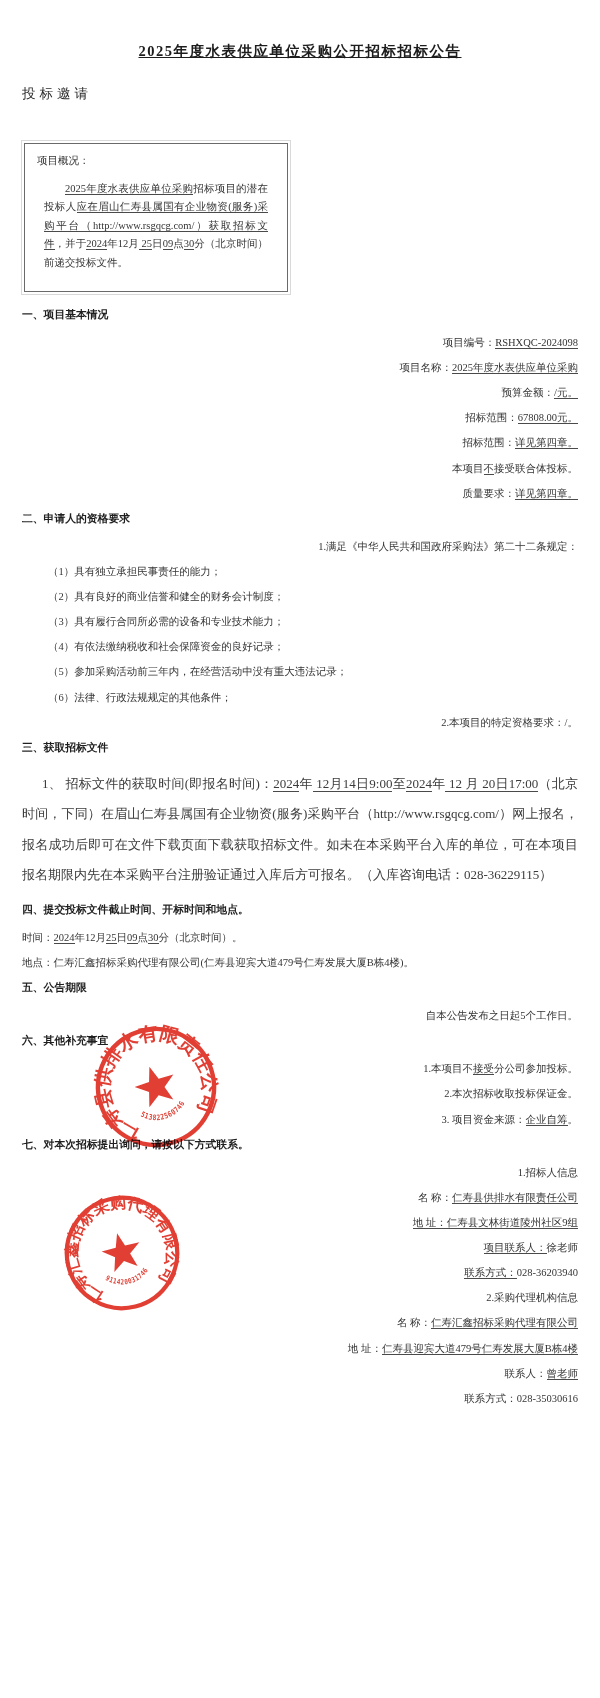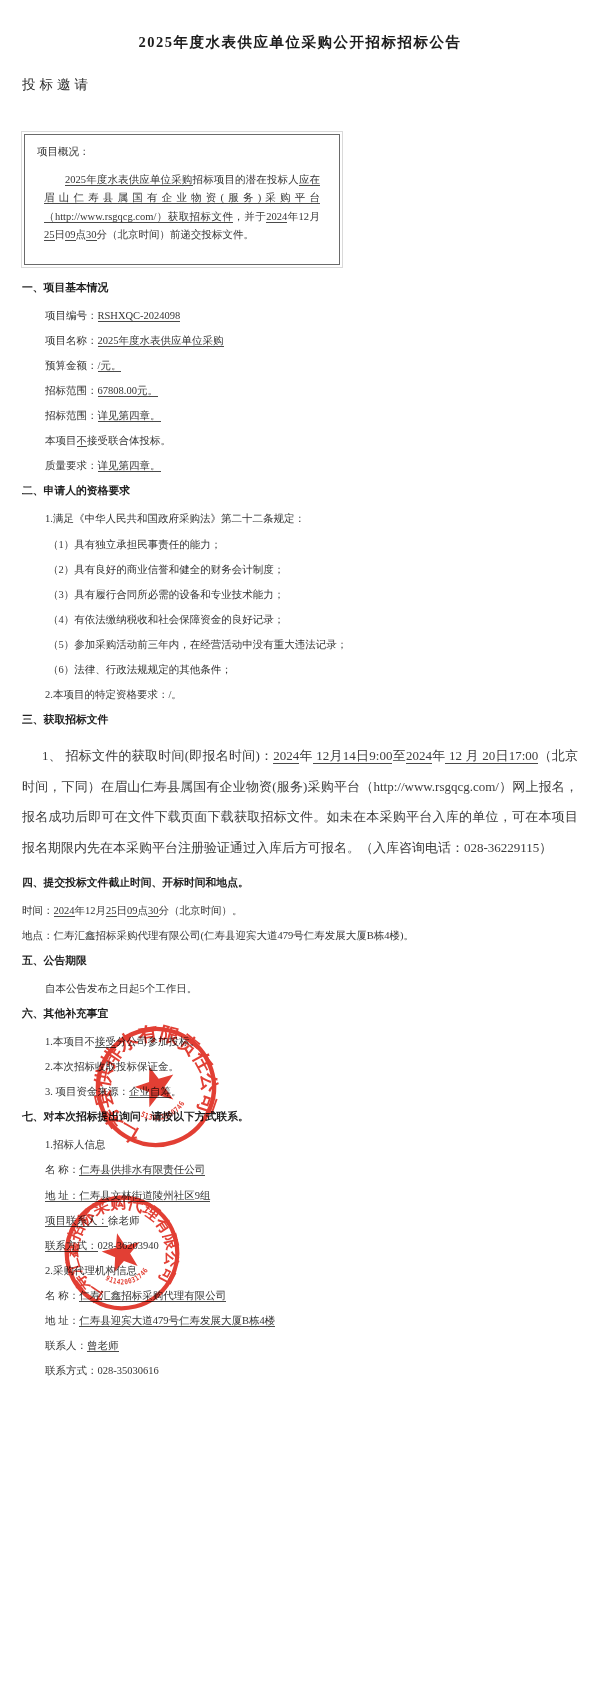--- a/index.html
+++ b/index.html
@@ -7,8 +7,8 @@
        font-family:"Liberation Serif","DejaVu Serif",serif;color:#343434;}
   .page{position:relative;width:600px;height:1698px;overflow:hidden;background:#fff;}
 
-  .title{padding-top:33px;text-align:center;font-size:14.5px;font-weight:bold;
-         letter-spacing:1.5px;color:#1d1d1d;}
+  .title{padding-top:42px;text-align:center;font-size:14.5px;font-weight:bold;
+         letter-spacing:1.5px;color:#1d1d1d;text-decoration:underline;}
   .subtitle{margin:24px 0 0 22px;font-size:13.5px;letter-spacing:4px;color:#2a2a2a;}
 
   .overview-box{box-sizing:border-box;margin:40px 0 0 24px;width:316px;

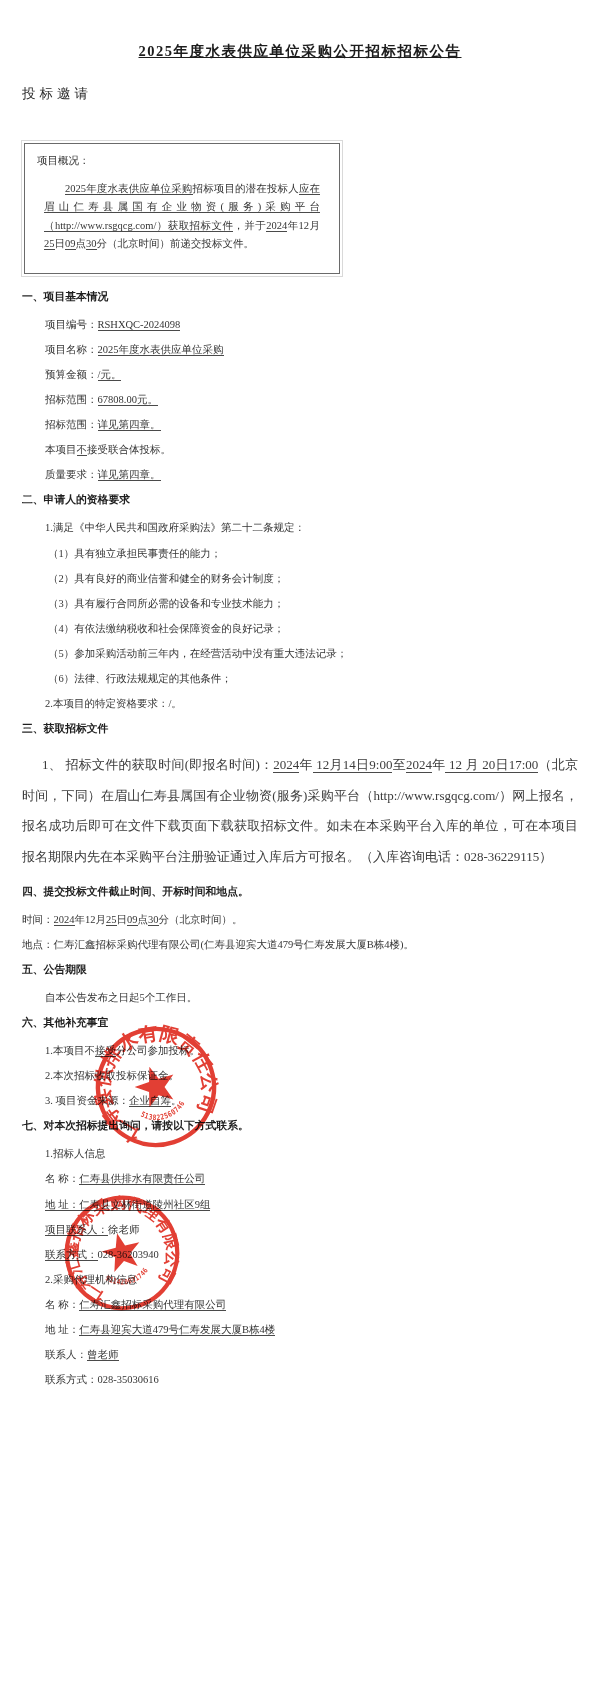--- a/index.html
+++ b/index.html
@@ -11,7 +11,7 @@
          letter-spacing:1.5px;color:#1d1d1d;text-decoration:underline;}
   .subtitle{margin:24px 0 0 22px;font-size:13.5px;letter-spacing:4px;color:#2a2a2a;}
 
-  .overview-box{box-sizing:border-box;margin:40px 0 0 24px;width:316px;
+  .overview-box{box-sizing:border-box;margin:40px 0 0 24px;width:264px;
                 border:1px solid #6a6a6a;outline:1px solid #d9d9d9;outline-offset:2px;
                 padding:10px 12px 12px;font-size:10.5px;}
   .ov-label{margin:0 0 12px 0;}

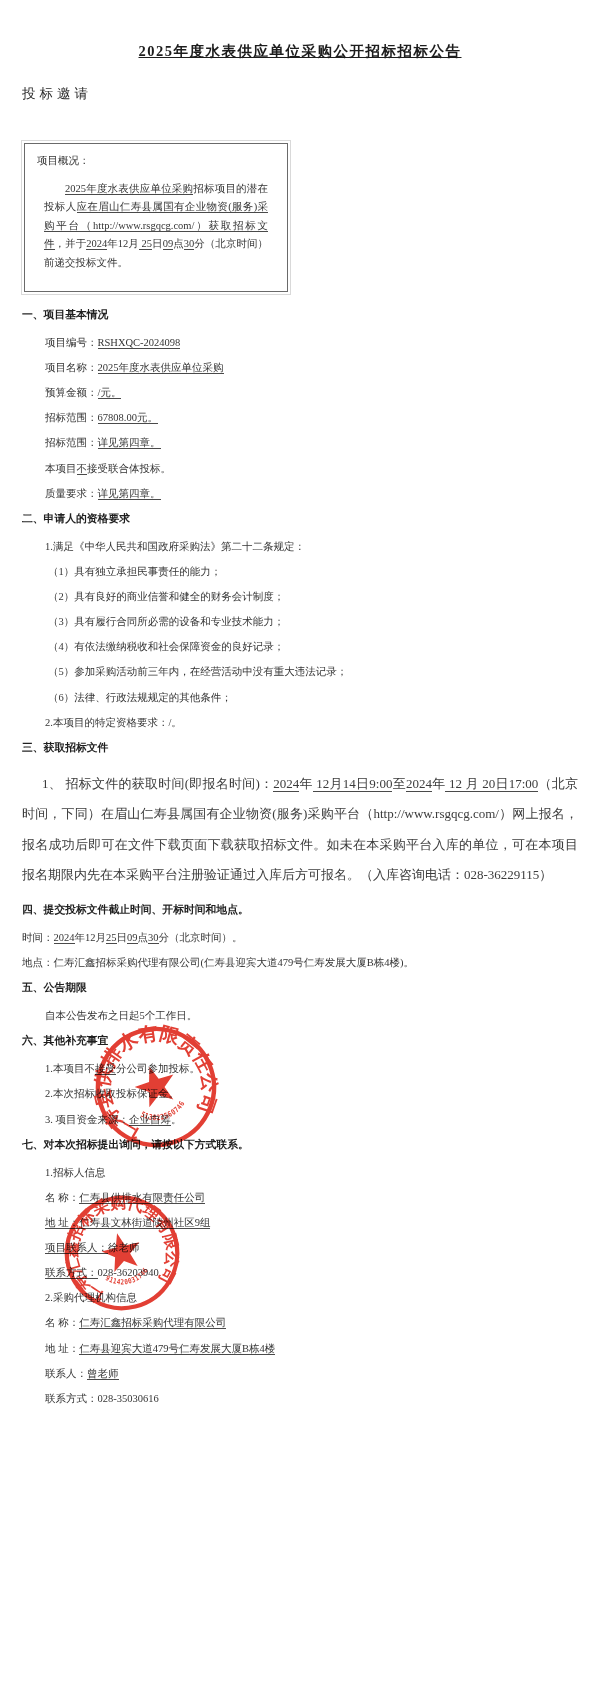--- a/index.html
+++ b/index.html
@@ -21,7 +21,7 @@
   .h{font-family:"Liberation Sans","DejaVu Sans",sans-serif;font-weight:bold;
      font-size:10.8px;color:#1f1f1f;margin:12px 0 14px 0;}
   .ln{margin:0 0 12px 0;line-height:1.25;}
-  .ind1{padding-left:23px;}
+  .ind1{padding-left:23px;text-align:right;}
   .ind2{padding-left:26px;}
   .para-sm{font-size:13px;line-height:2.35;text-align:justify;margin:2px 0 2px 0;
            text-indent:20px;color:#3b3b3b;}

